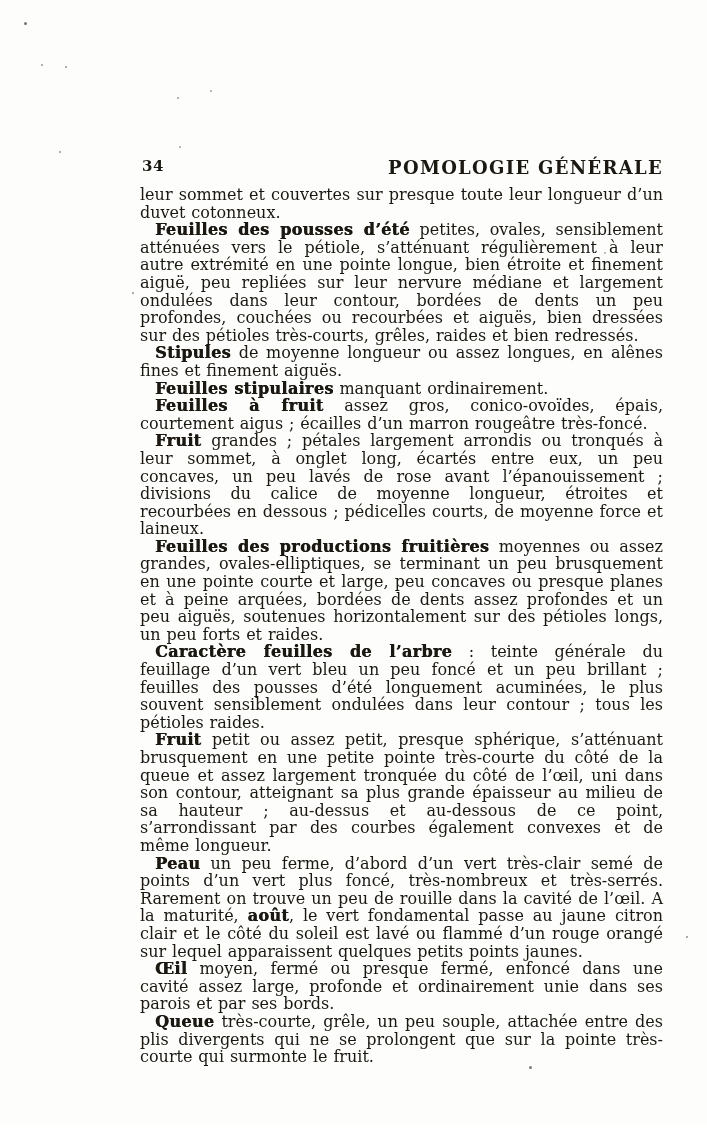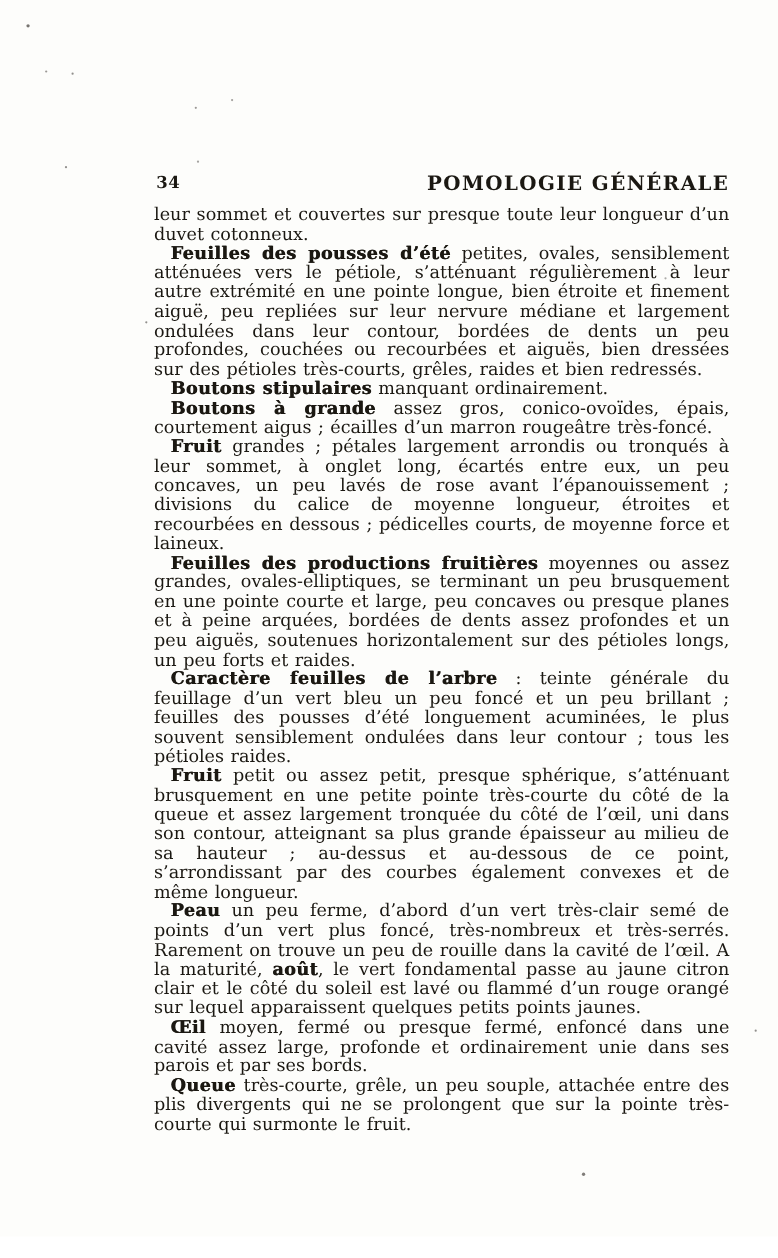--- a/index.html
+++ b/index.html
@@ -104,6 +104,7 @@
 
     <p><span class="lead">Feuilles des pousses d’été</span><span> petites, ovales, sensiblement atténuées vers le pétiole, s’atténuant régulièrement à leur autre extrémité en une pointe longue, bien étroite et finement aiguë, peu repliées sur leur nervure médiane et largement ondulées dans leur contour, bordées de dents un peu profondes, couchées ou recourbées et aiguës, bien dressées sur des pétioles très-courts, grêles, raides et bien redressés.</span></p>
 
+    <p><span class="lead">Stipules</span><span> de moyenne longueur ou assez longues, en alênes fines et finement aiguës.</span></p>
 
     <p><span class="lead">Boutons stipulaires</span><span> manquant ordinairement.</span></p>
 

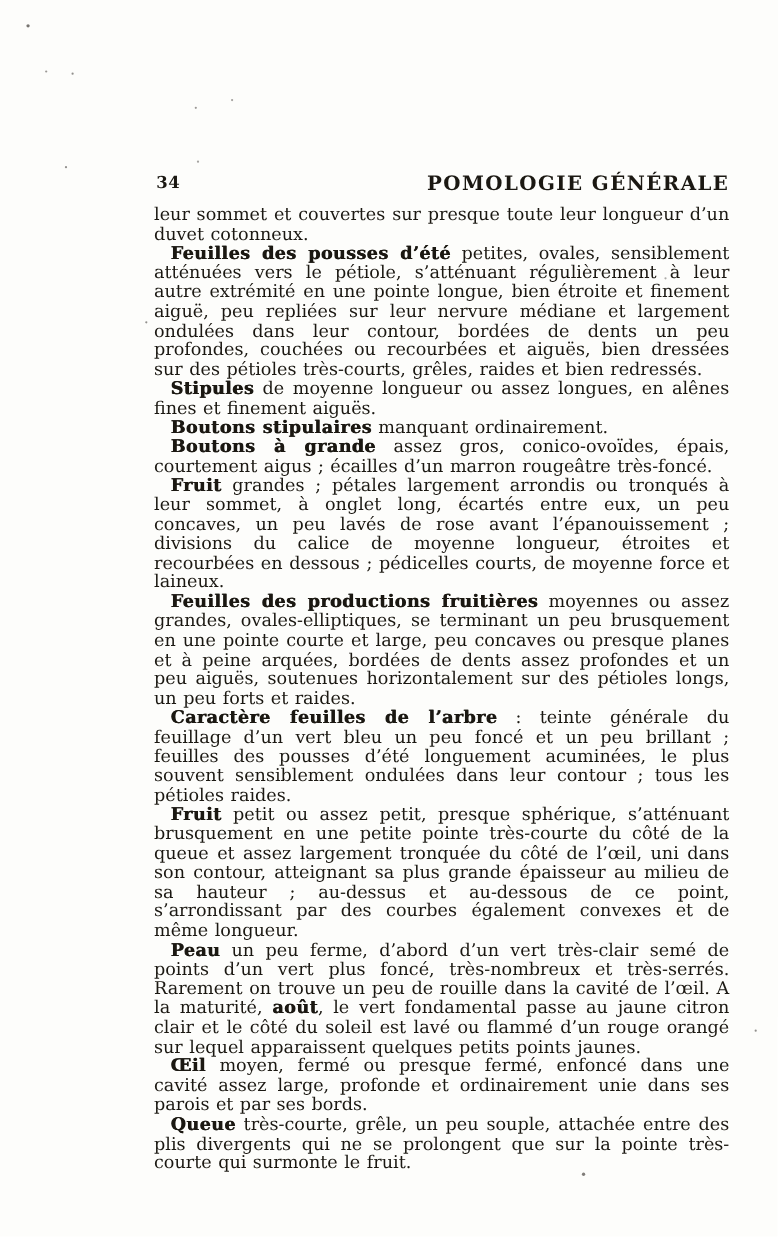--- a/index.html
+++ b/index.html
@@ -106,7 +106,7 @@
 
     <p><span class="lead">Stipules</span><span> de moyenne longueur ou assez longues, en alênes fines et finement aiguës.</span></p>
 
-    <p><span class="lead">Boutons stipulaires</span><span> manquant ordinairement.</span></p>
+    <p><span class="lead">Feuilles stipulaires</span><span> manquant ordinairement.</span></p>
 
     <p><span class="lead">Boutons à grande</span><span> assez gros, conico-ovoïdes, épais, courtement aigus ; écailles d’un marron rougeâtre très-foncé.</span></p>
 

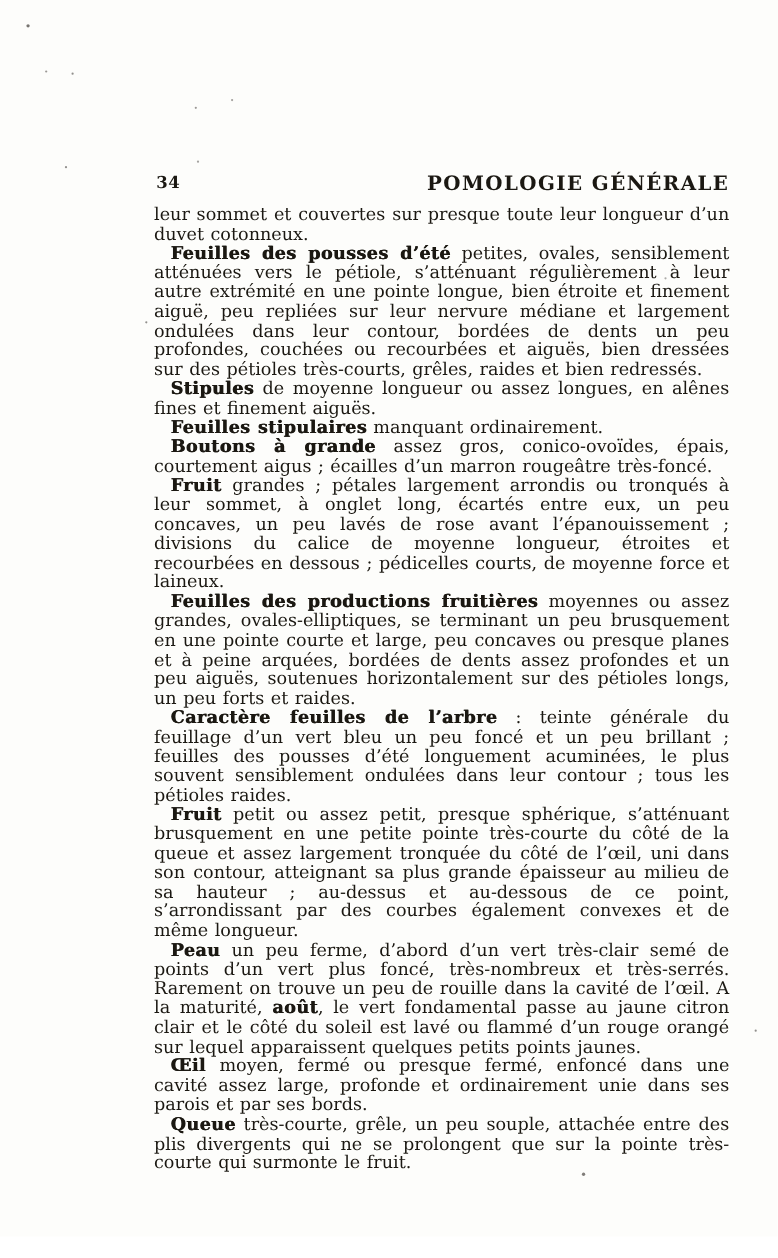--- a/index.html
+++ b/index.html
@@ -108,7 +108,7 @@
 
     <p><span class="lead">Feuilles stipulaires</span><span> manquant ordinairement.</span></p>
 
-    <p><span class="lead">Boutons à grande</span><span> assez gros, conico-ovoïdes, épais, courtement aigus ; écailles d’un marron rougeâtre très-foncé.</span></p>
+    <p><span class="lead">Feuilles à fruit</span><span> assez gros, conico-ovoïdes, épais, courtement aigus ; écailles d’un marron rougeâtre très-foncé.</span></p>
 
     <p><span class="lead">Fruit</span><span> grandes ; pétales largement arrondis ou tronqués à leur sommet, à onglet long, écartés entre eux, un peu concaves, un peu lavés de rose avant l’épanouissement ; divisions du calice de moyenne longueur, étroites et recourbées en dessous ; pédicelles courts, de moyenne force et laineux.</span></p>
 

